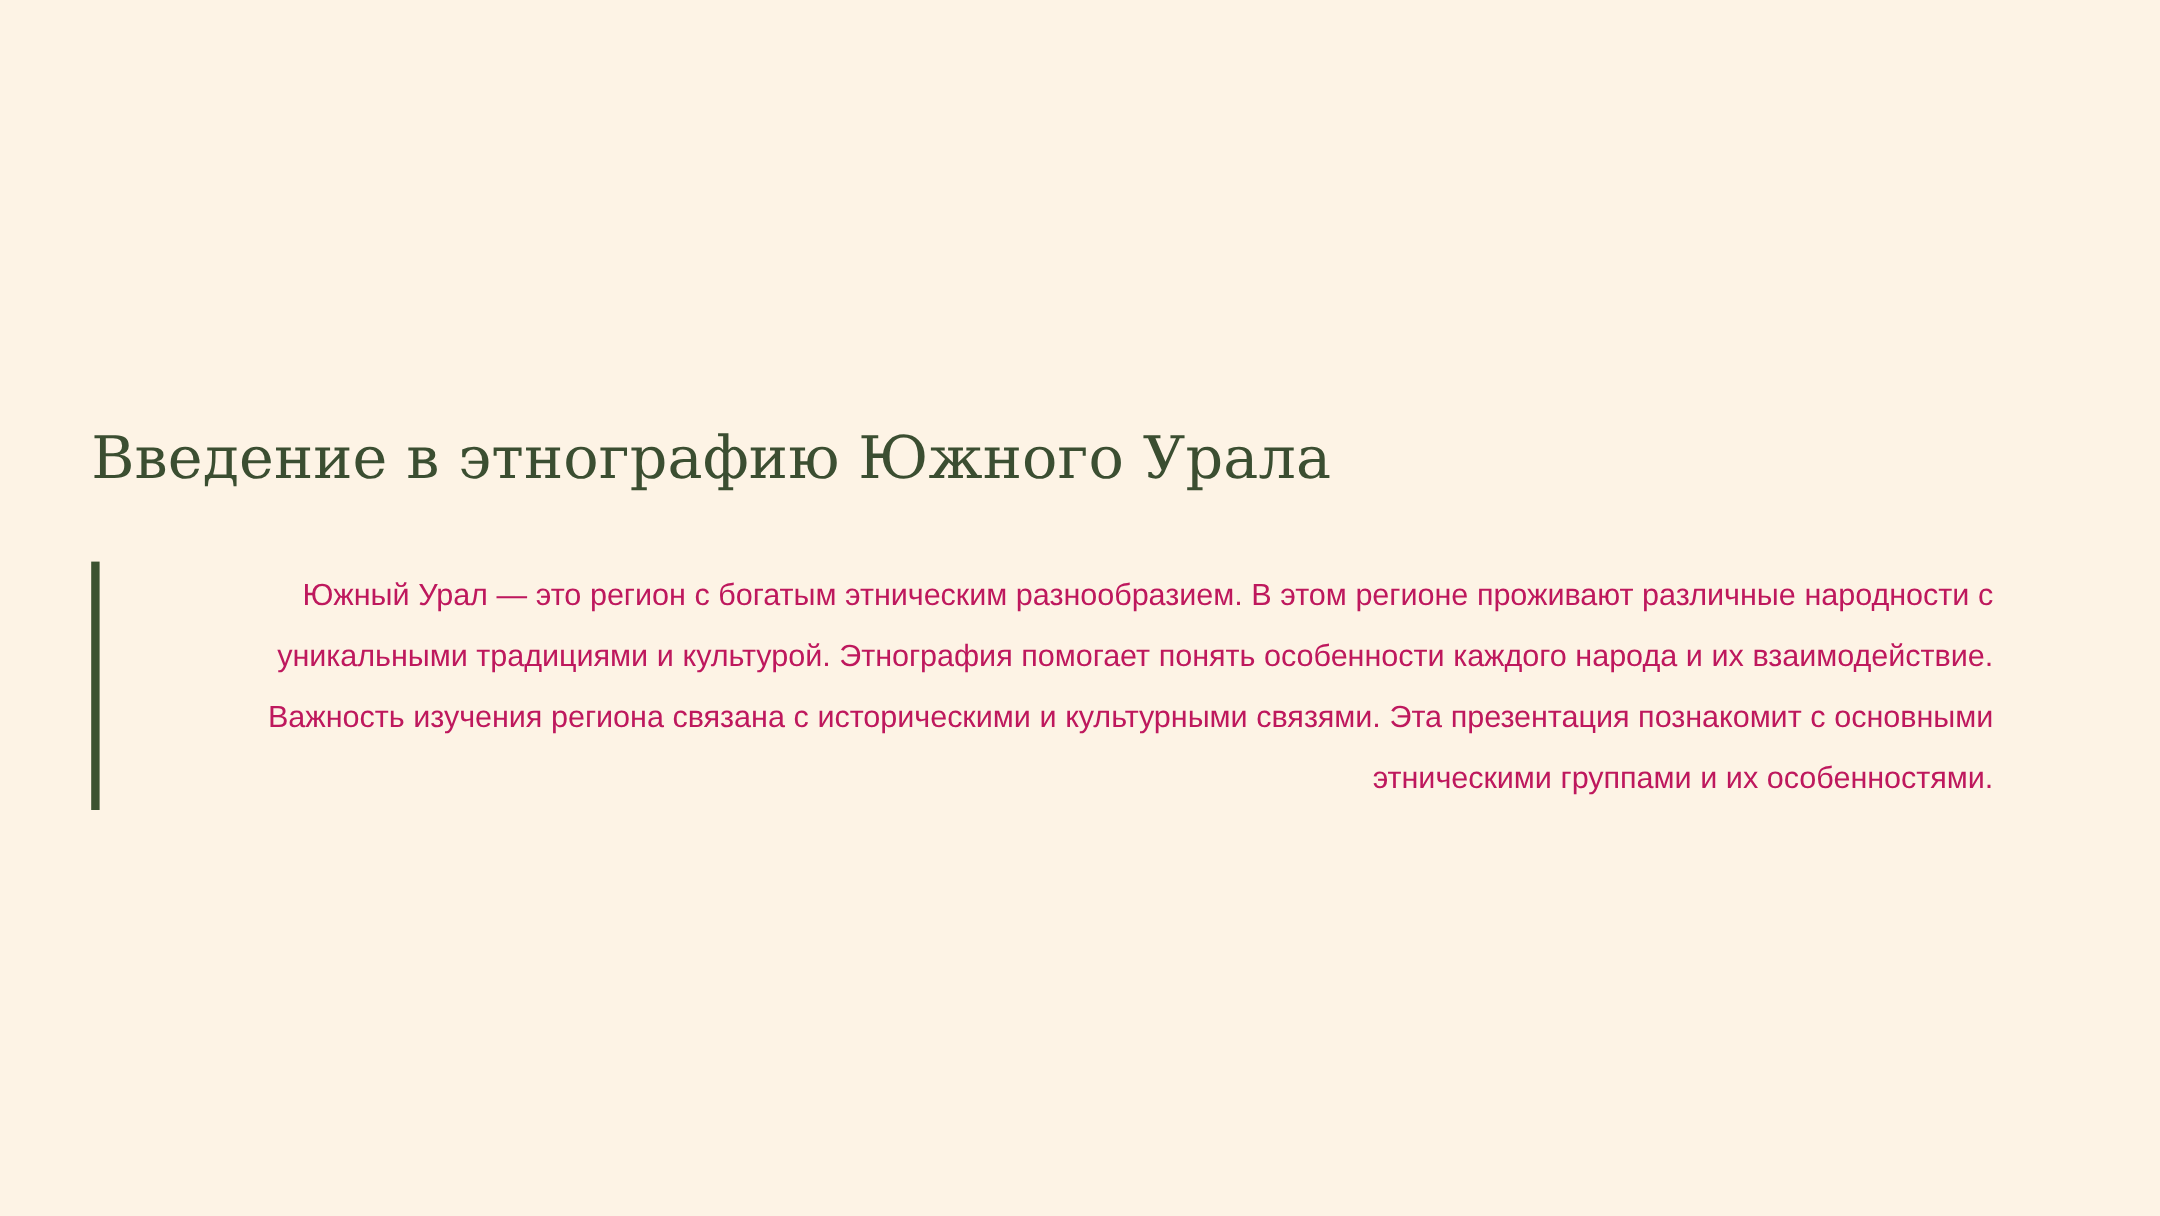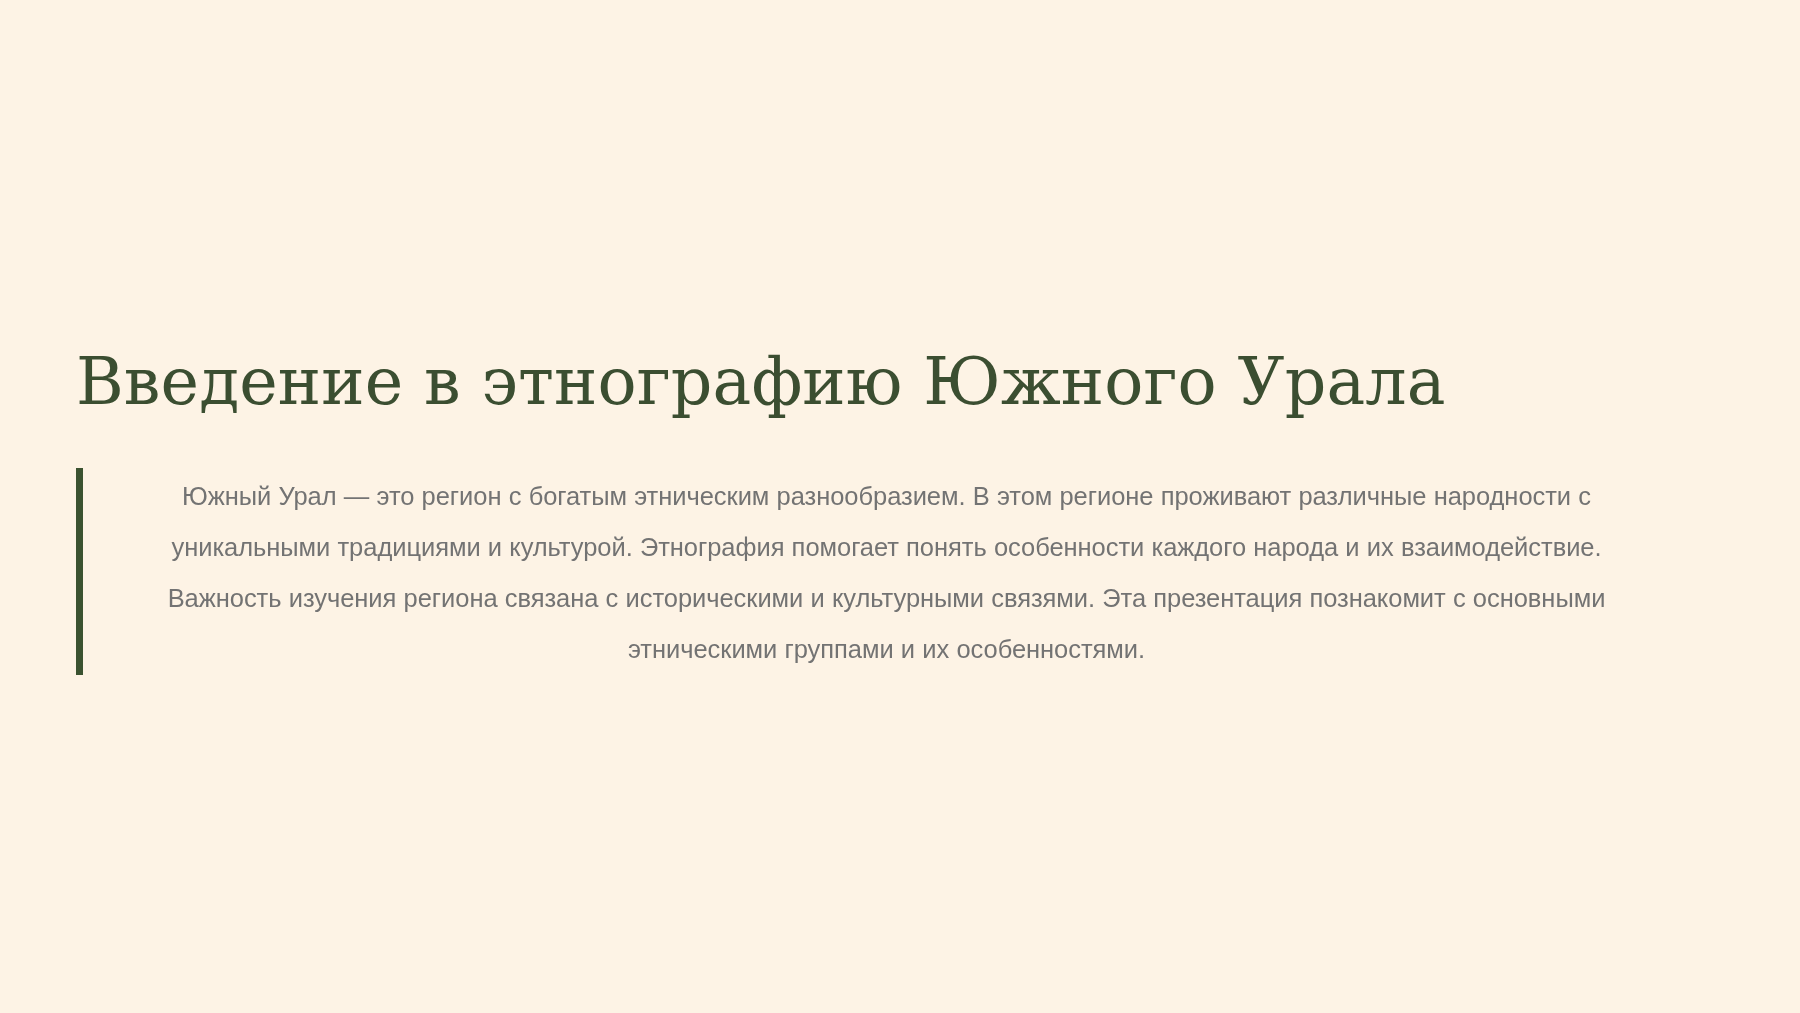--- a/index.html
+++ b/index.html
@@ -41,7 +41,7 @@
     margin: 0;
     font-family: "DejaVu Serif", "Liberation Serif", serif;
     font-weight: 400;
-    font-size: 65px;
+    font-size: 49px;
     line-height: 74px;
     letter-spacing: 0.1px;
     color: #3b4e31;

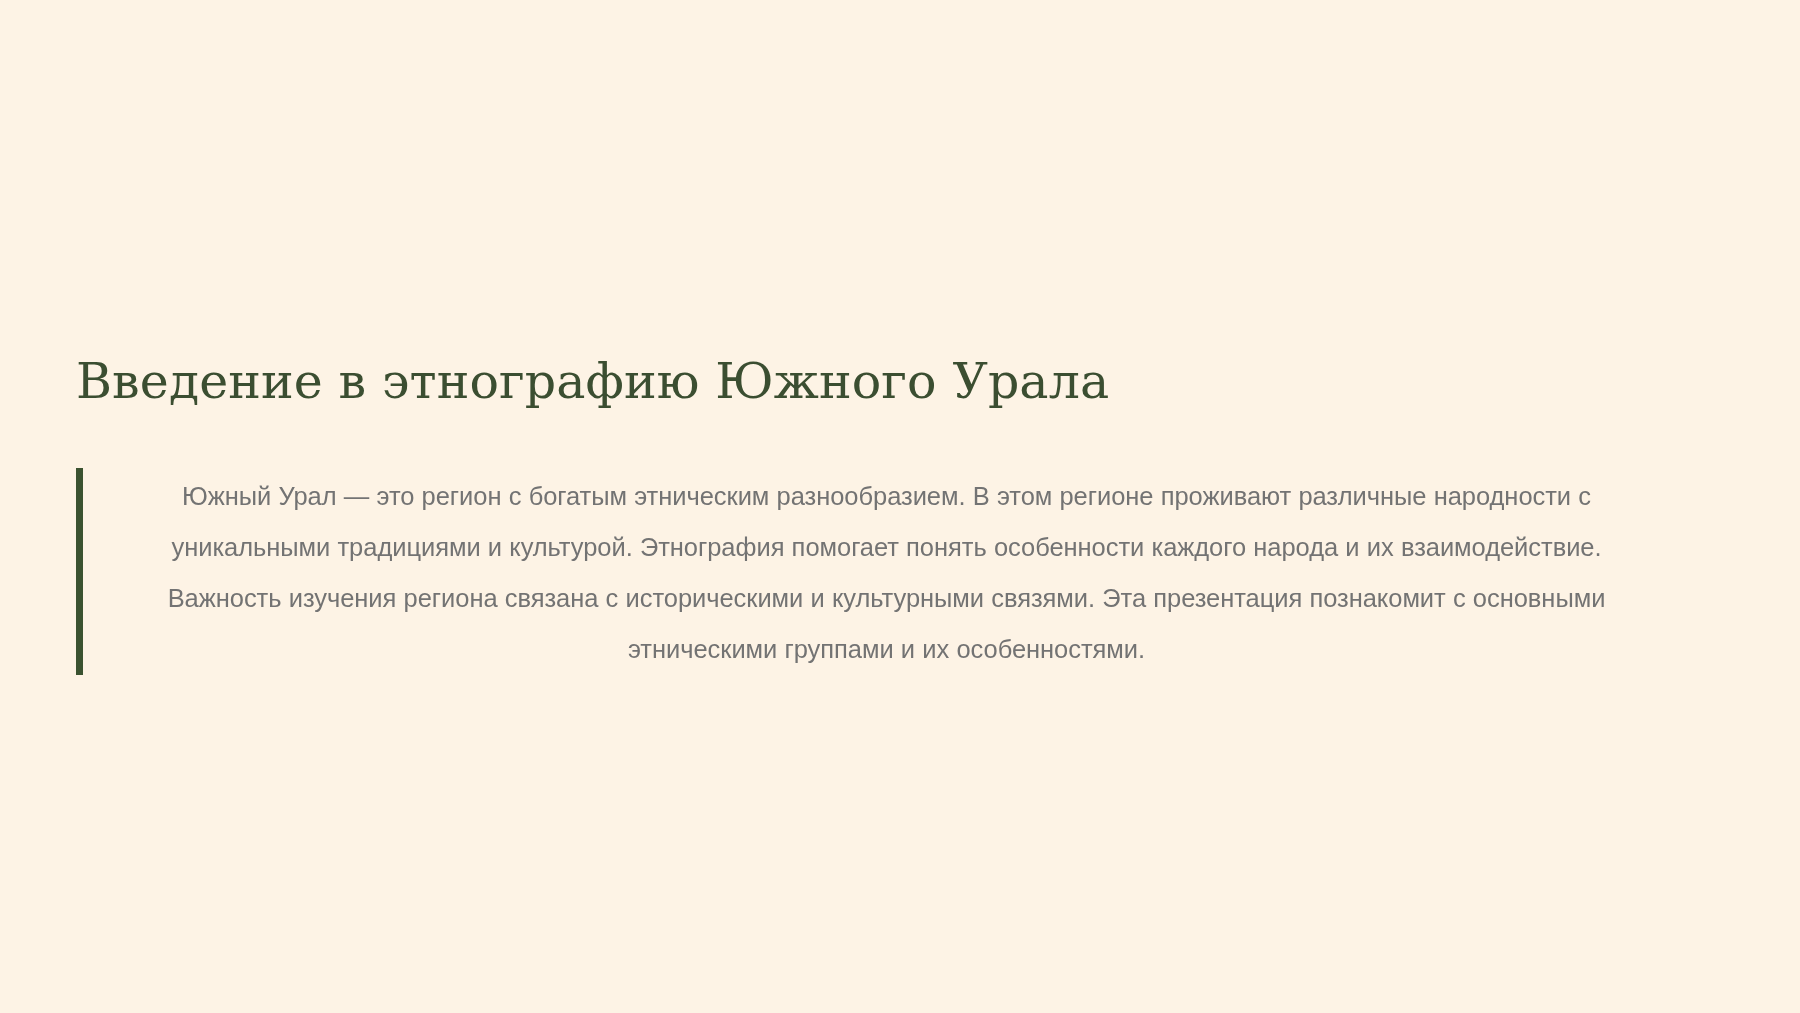--- a/index.html
+++ b/index.html
@@ -74,8 +74,8 @@
     font-weight: 400;
     font-size: 25.5px;
     line-height: 51px;
-    color: #737373;
-    text-align: center;
+    color: #be185d;
+    text-align: right;
     letter-spacing: -0.05px;
     word-spacing: 0.2px;
   }

